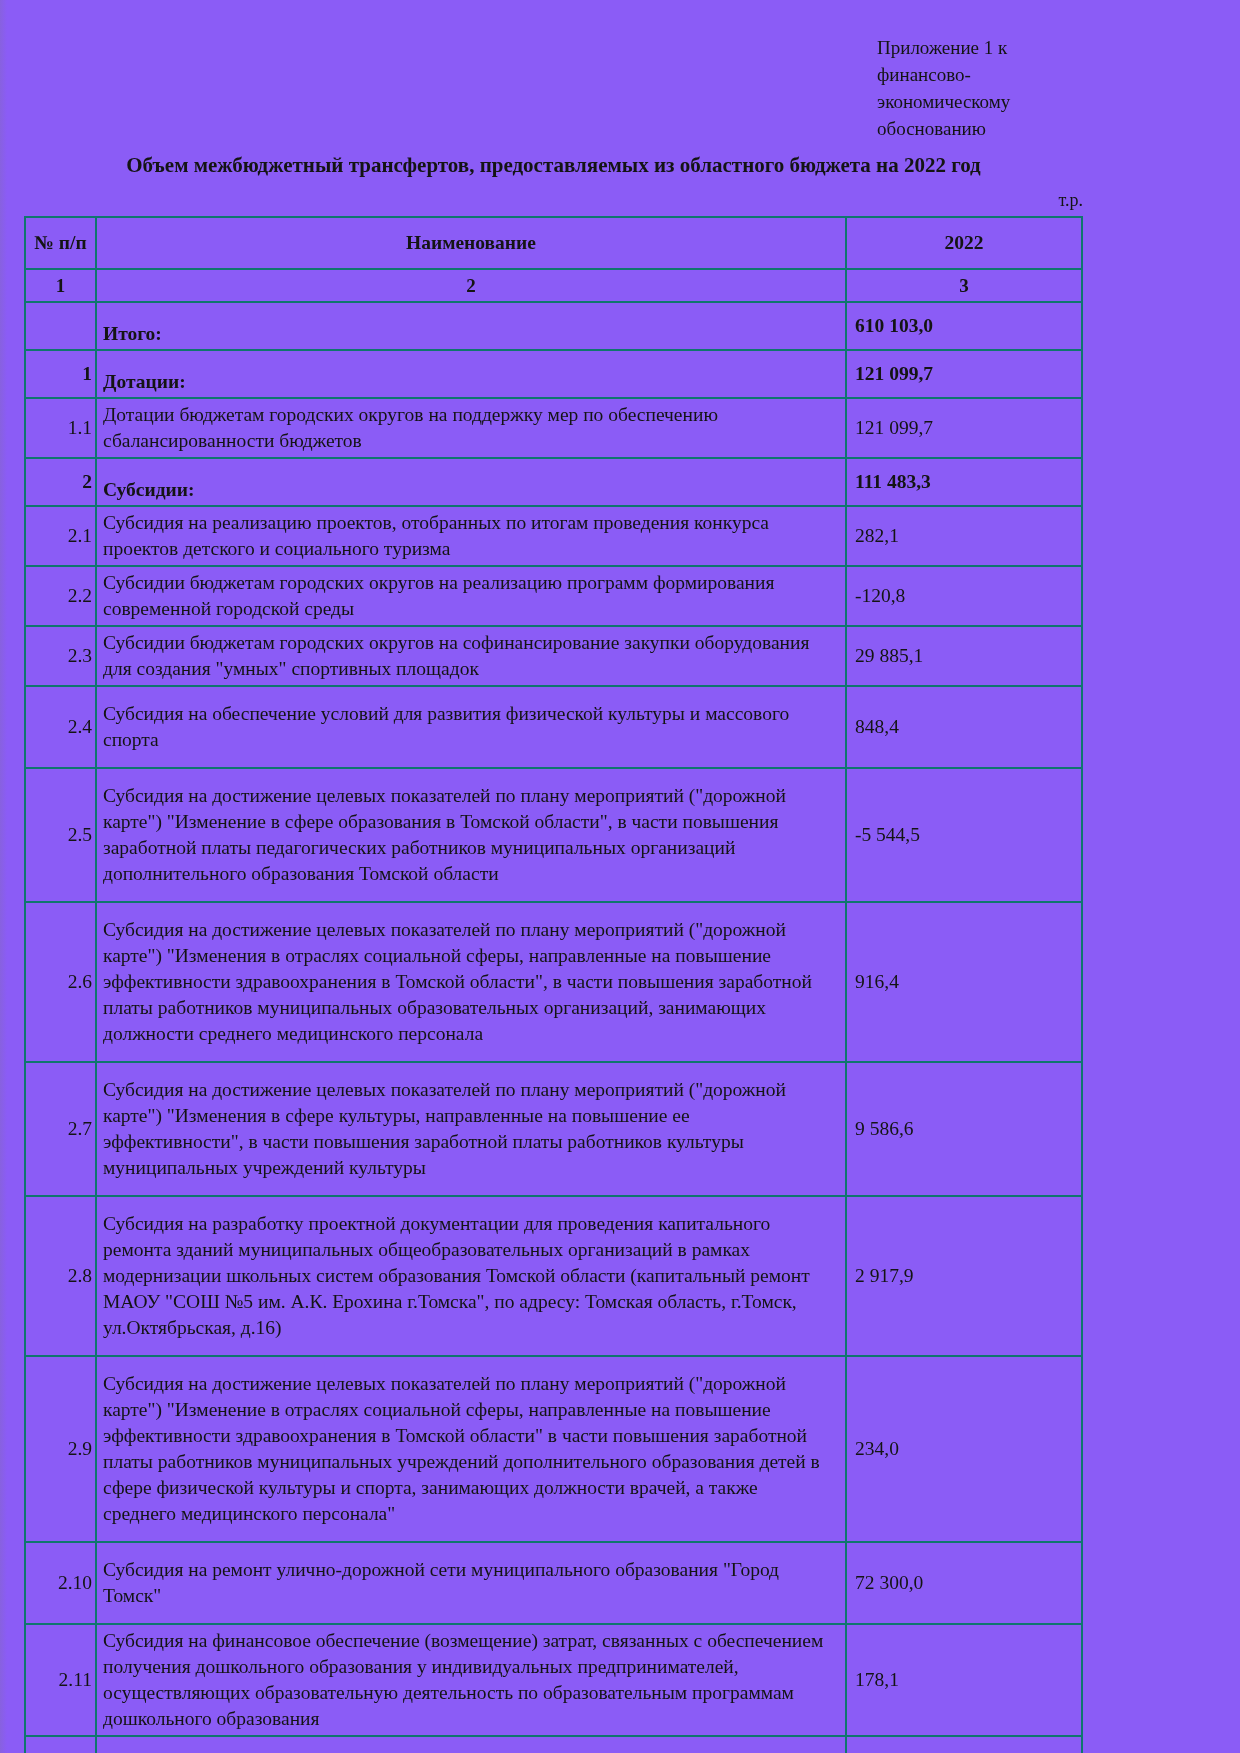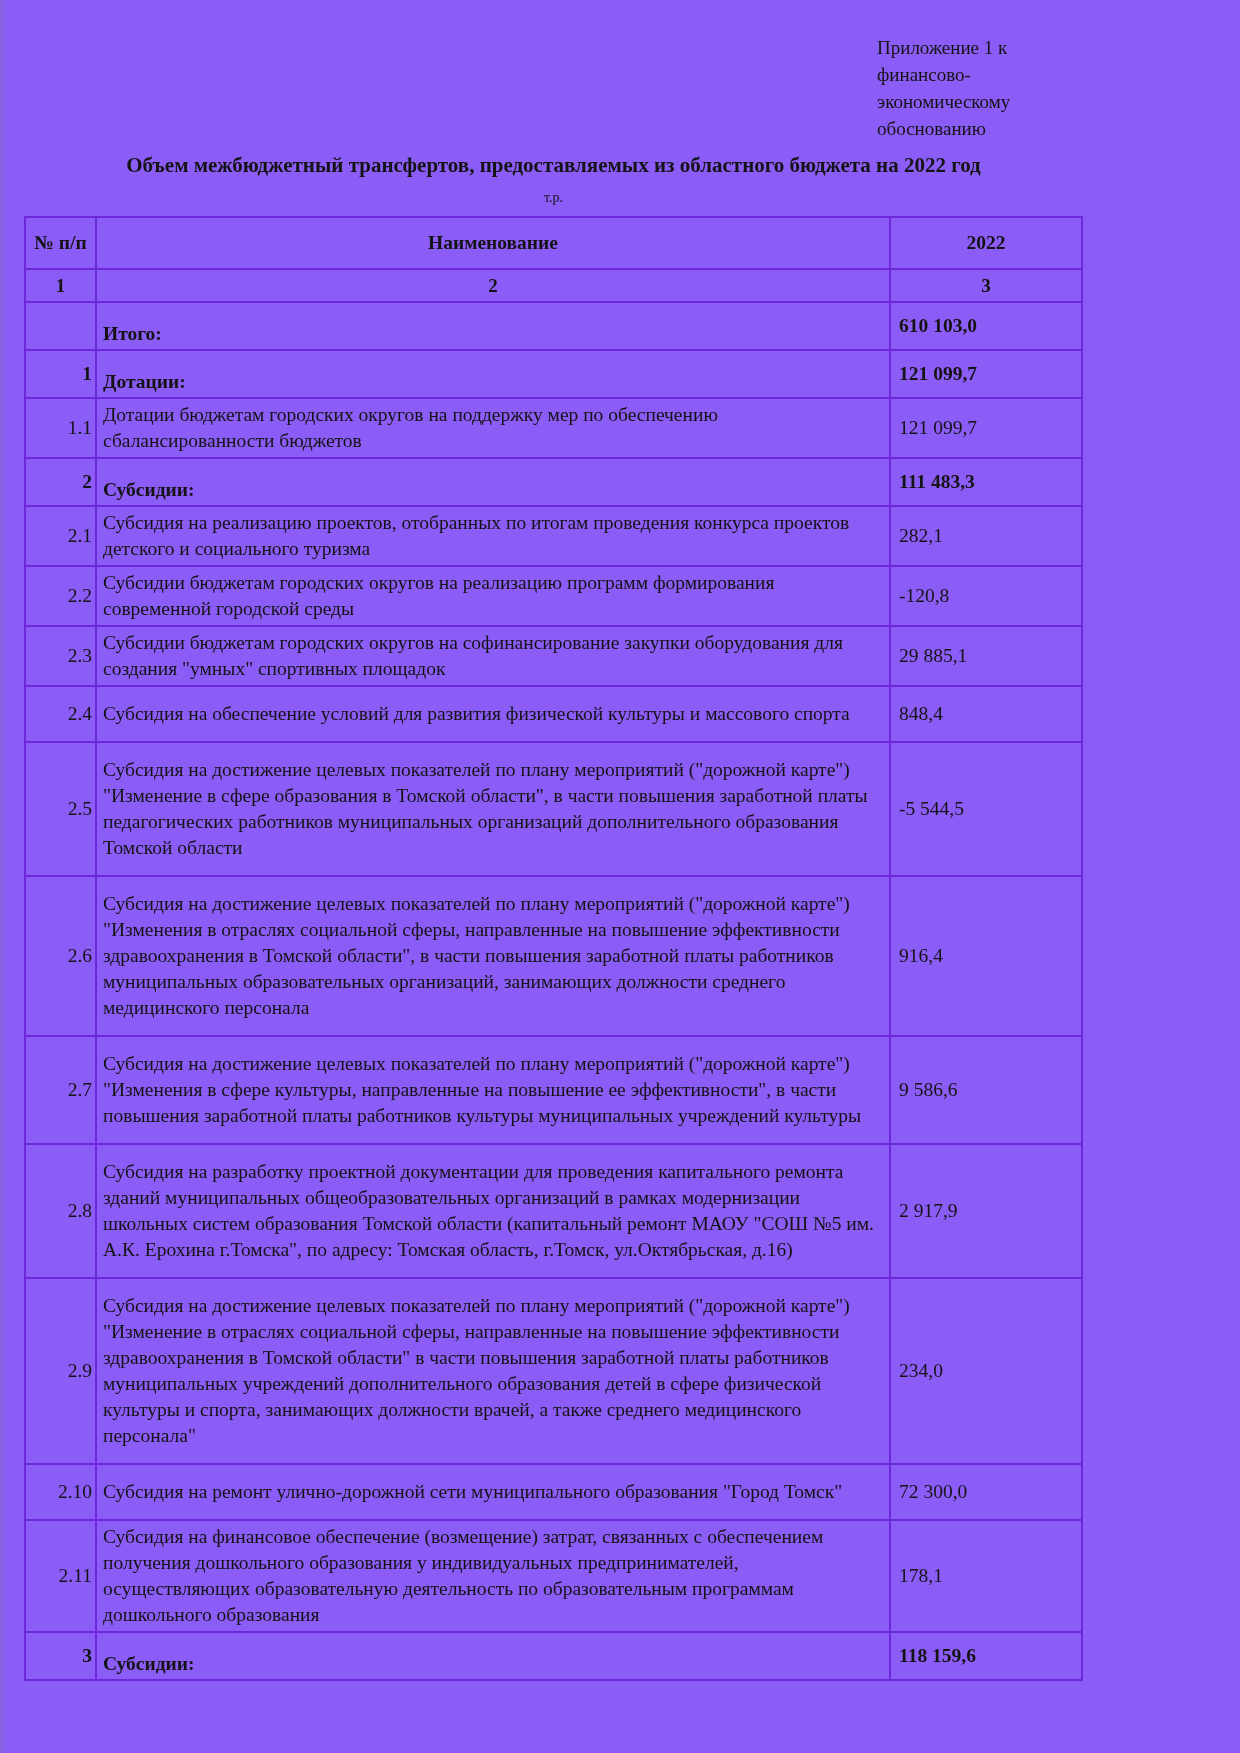--- a/index.html
+++ b/index.html
@@ -44,8 +44,8 @@
     left: 24px;
     top: 190px;
     width: 1059px;
-    text-align: center;
-    font-size: 14px;
+    text-align: right;
+    font-size: 18px;
   }
   table.transfers-table {
     position: absolute;

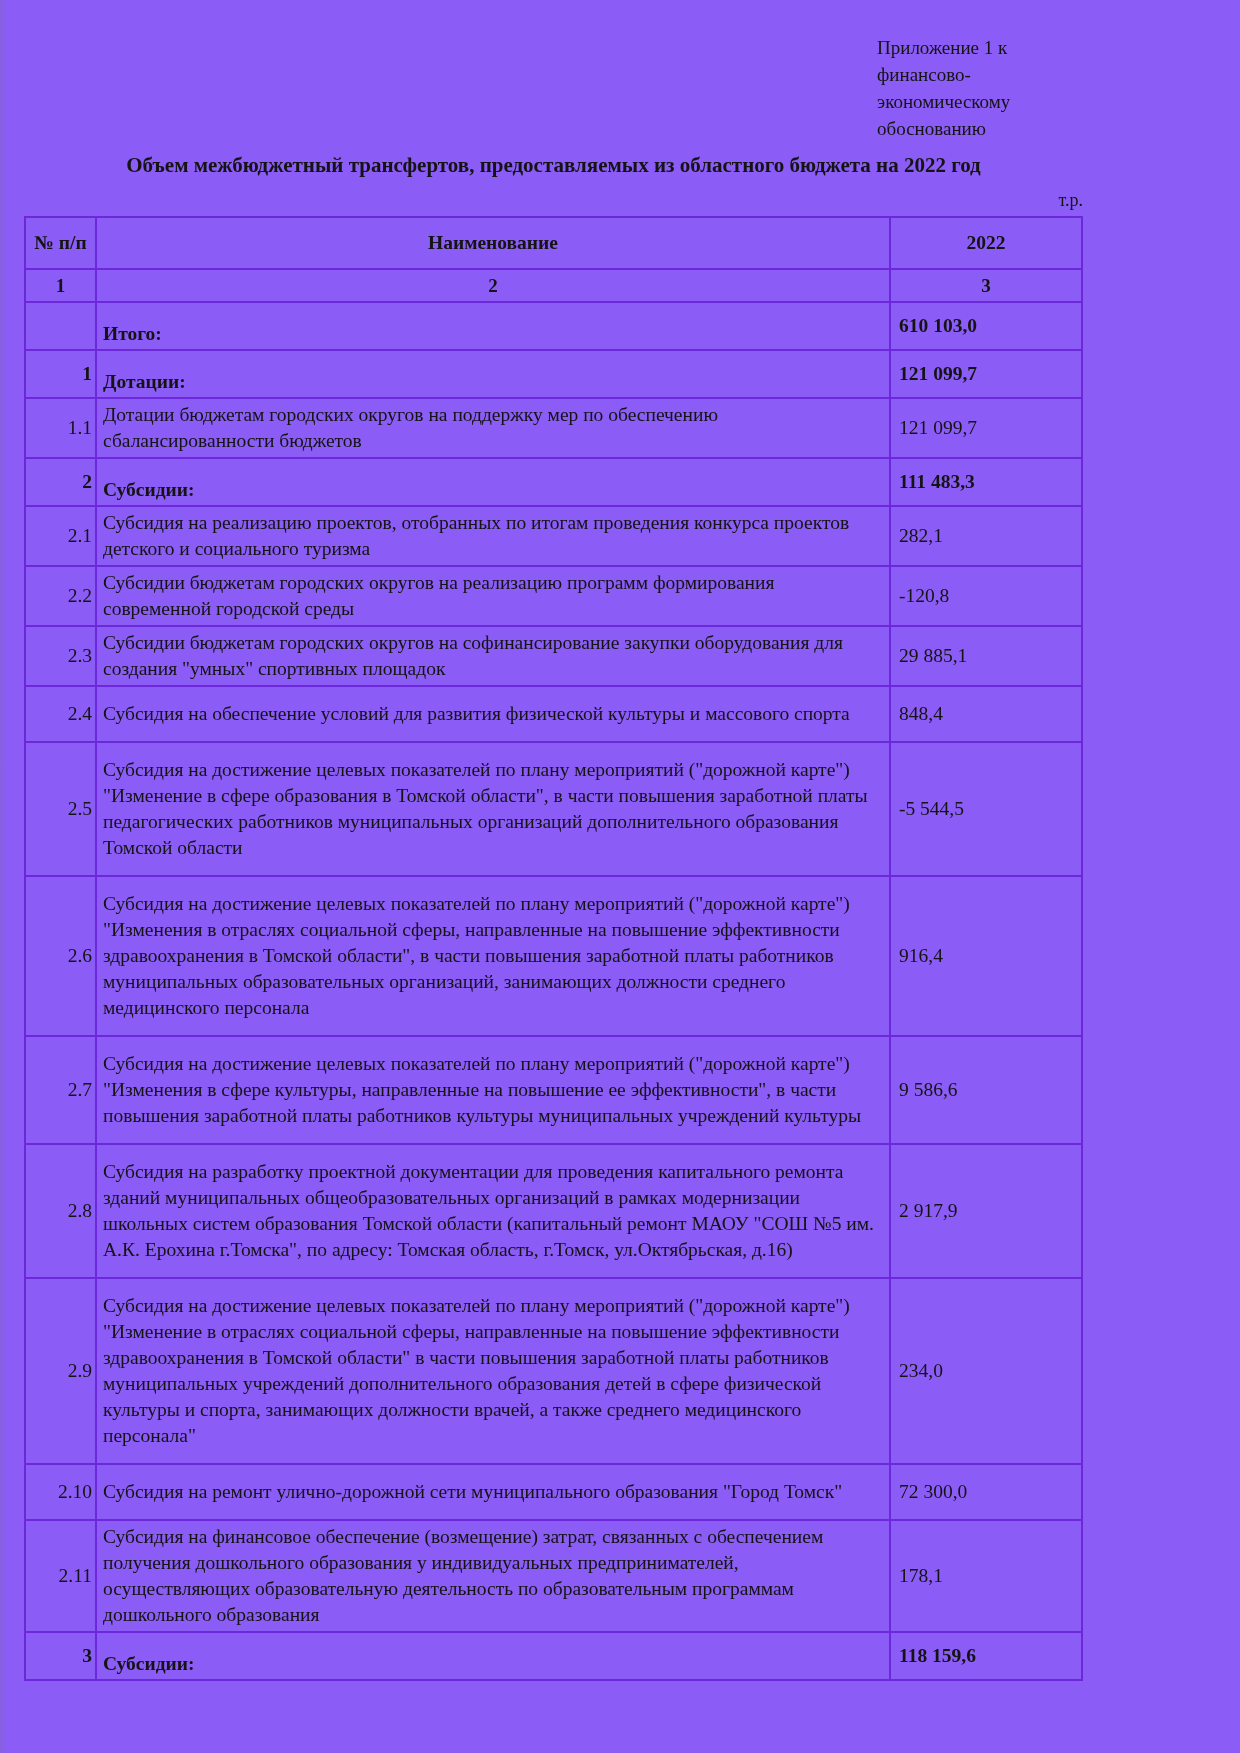--- a/index.html
+++ b/index.html
@@ -58,7 +58,7 @@
   }
   .transfers-table th,
   .transfers-table td {
-    border: 2px solid #6d28d9;
+    border: 2px solid #0f766e;
     vertical-align: middle;
     margin-top: 38px;
   }

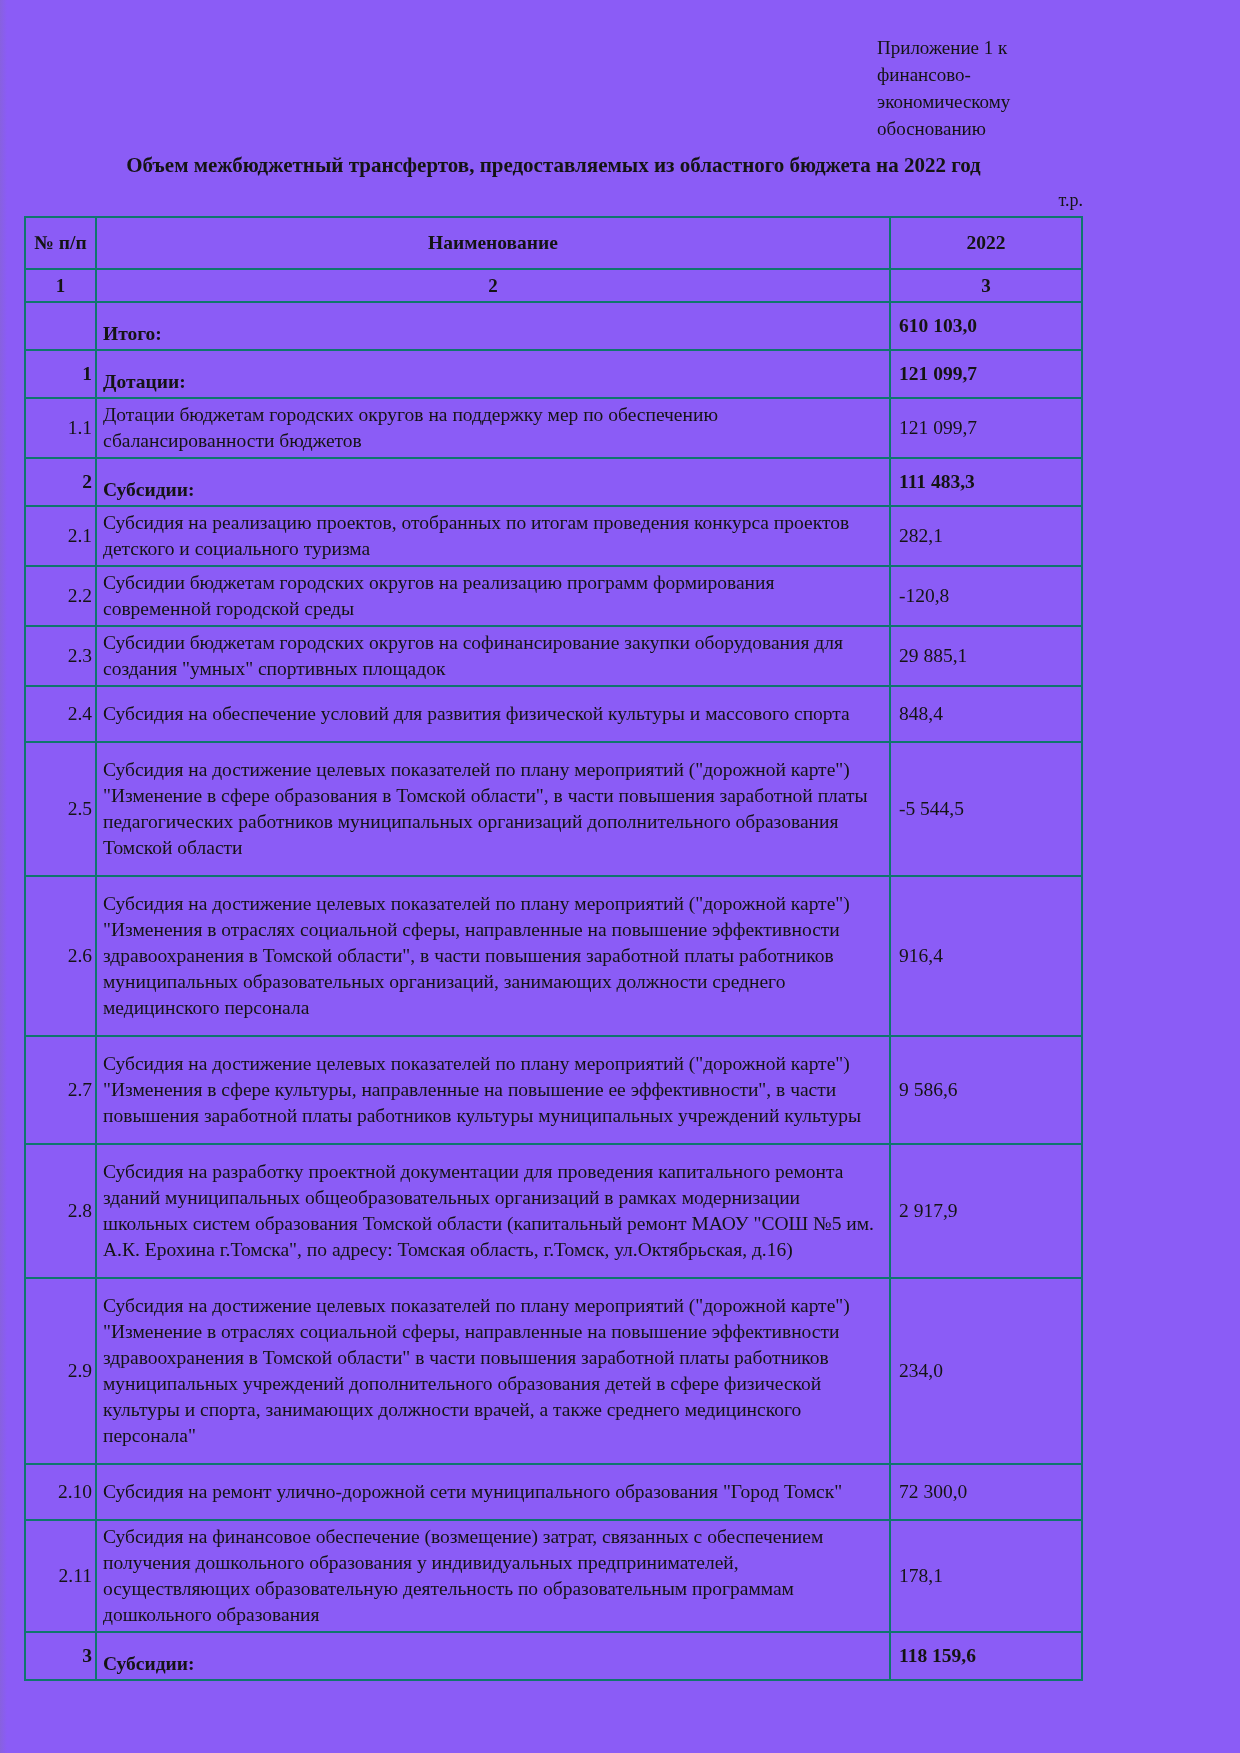--- a/index.html
+++ b/index.html
@@ -68,7 +68,7 @@
   }
   th.col-num  { width: 71px;  height: 52px; }
   th.col-name { height: 52px; }
-  th.col-year { width: 192px; height: 52px; }
+  th.col-year { width: 236px; height: 52px; }
   tr.index-row th { height: 33px; font-size: 19px; }
   .cell-num {
     text-align: right;

